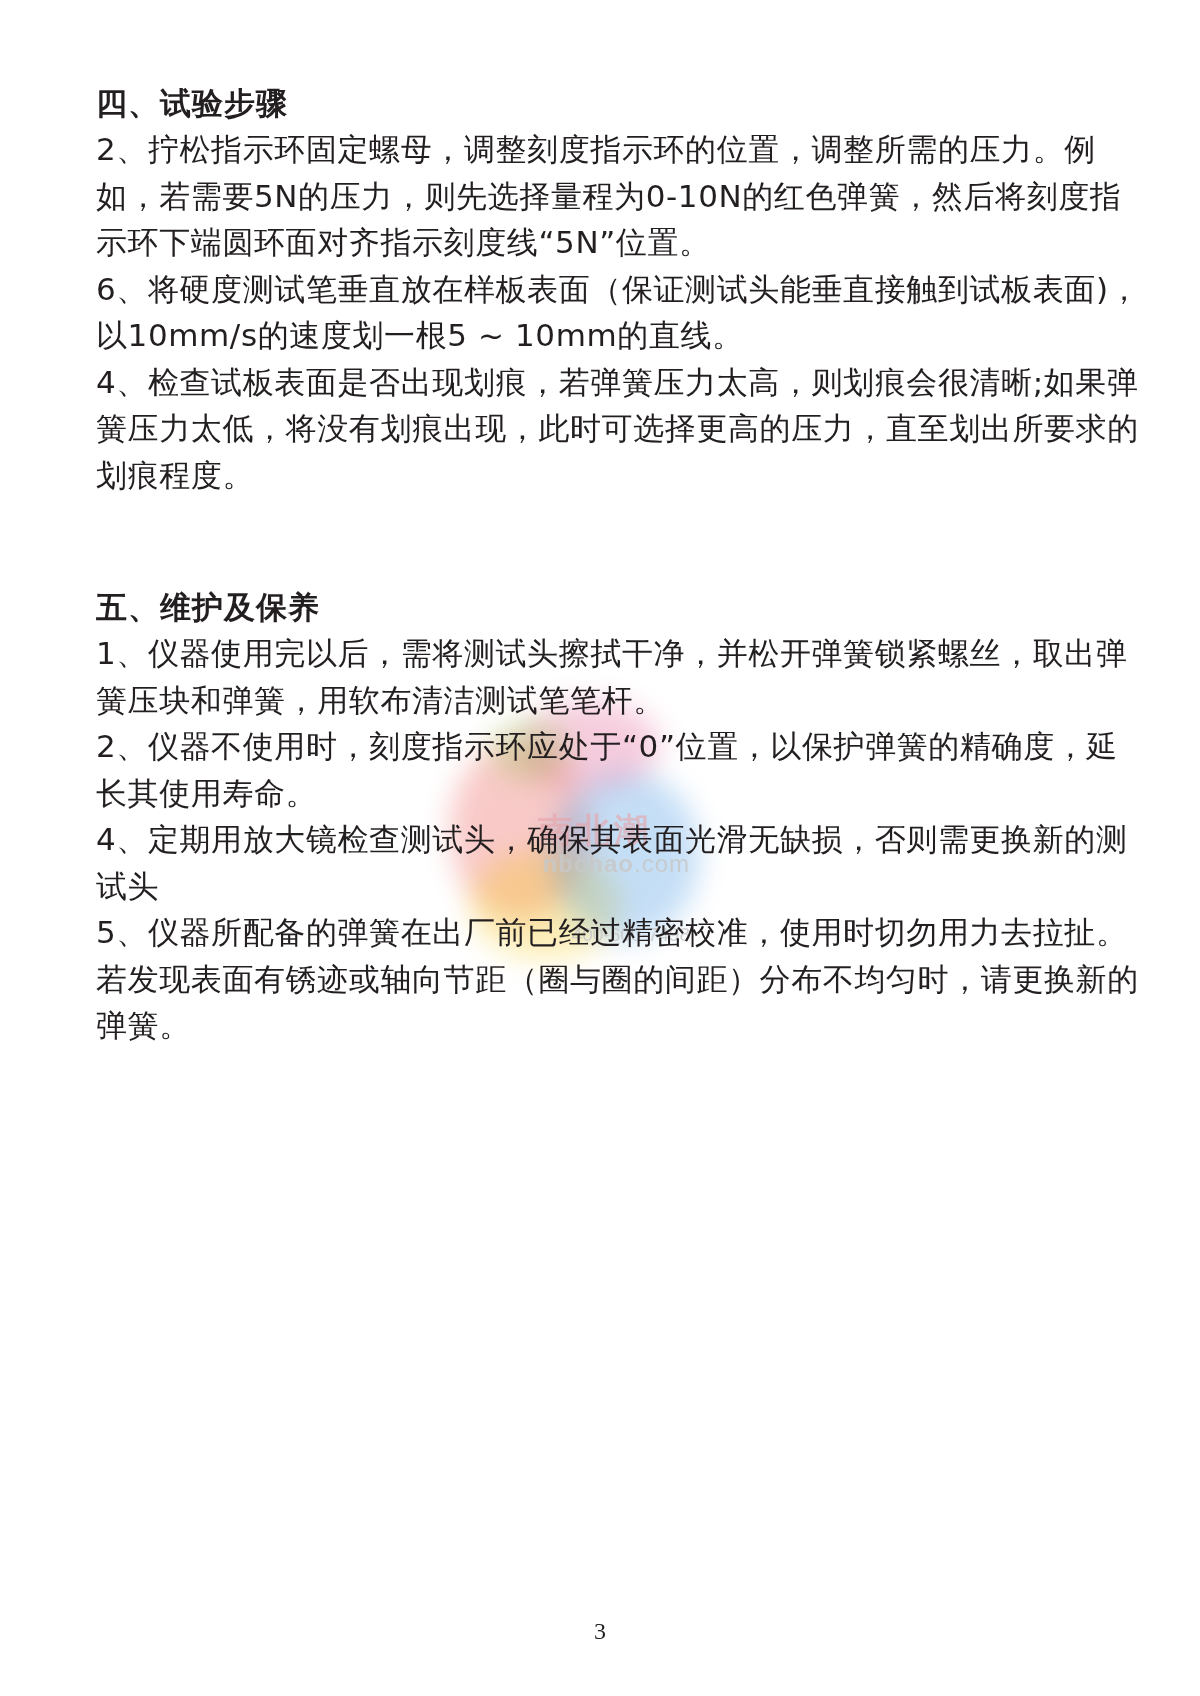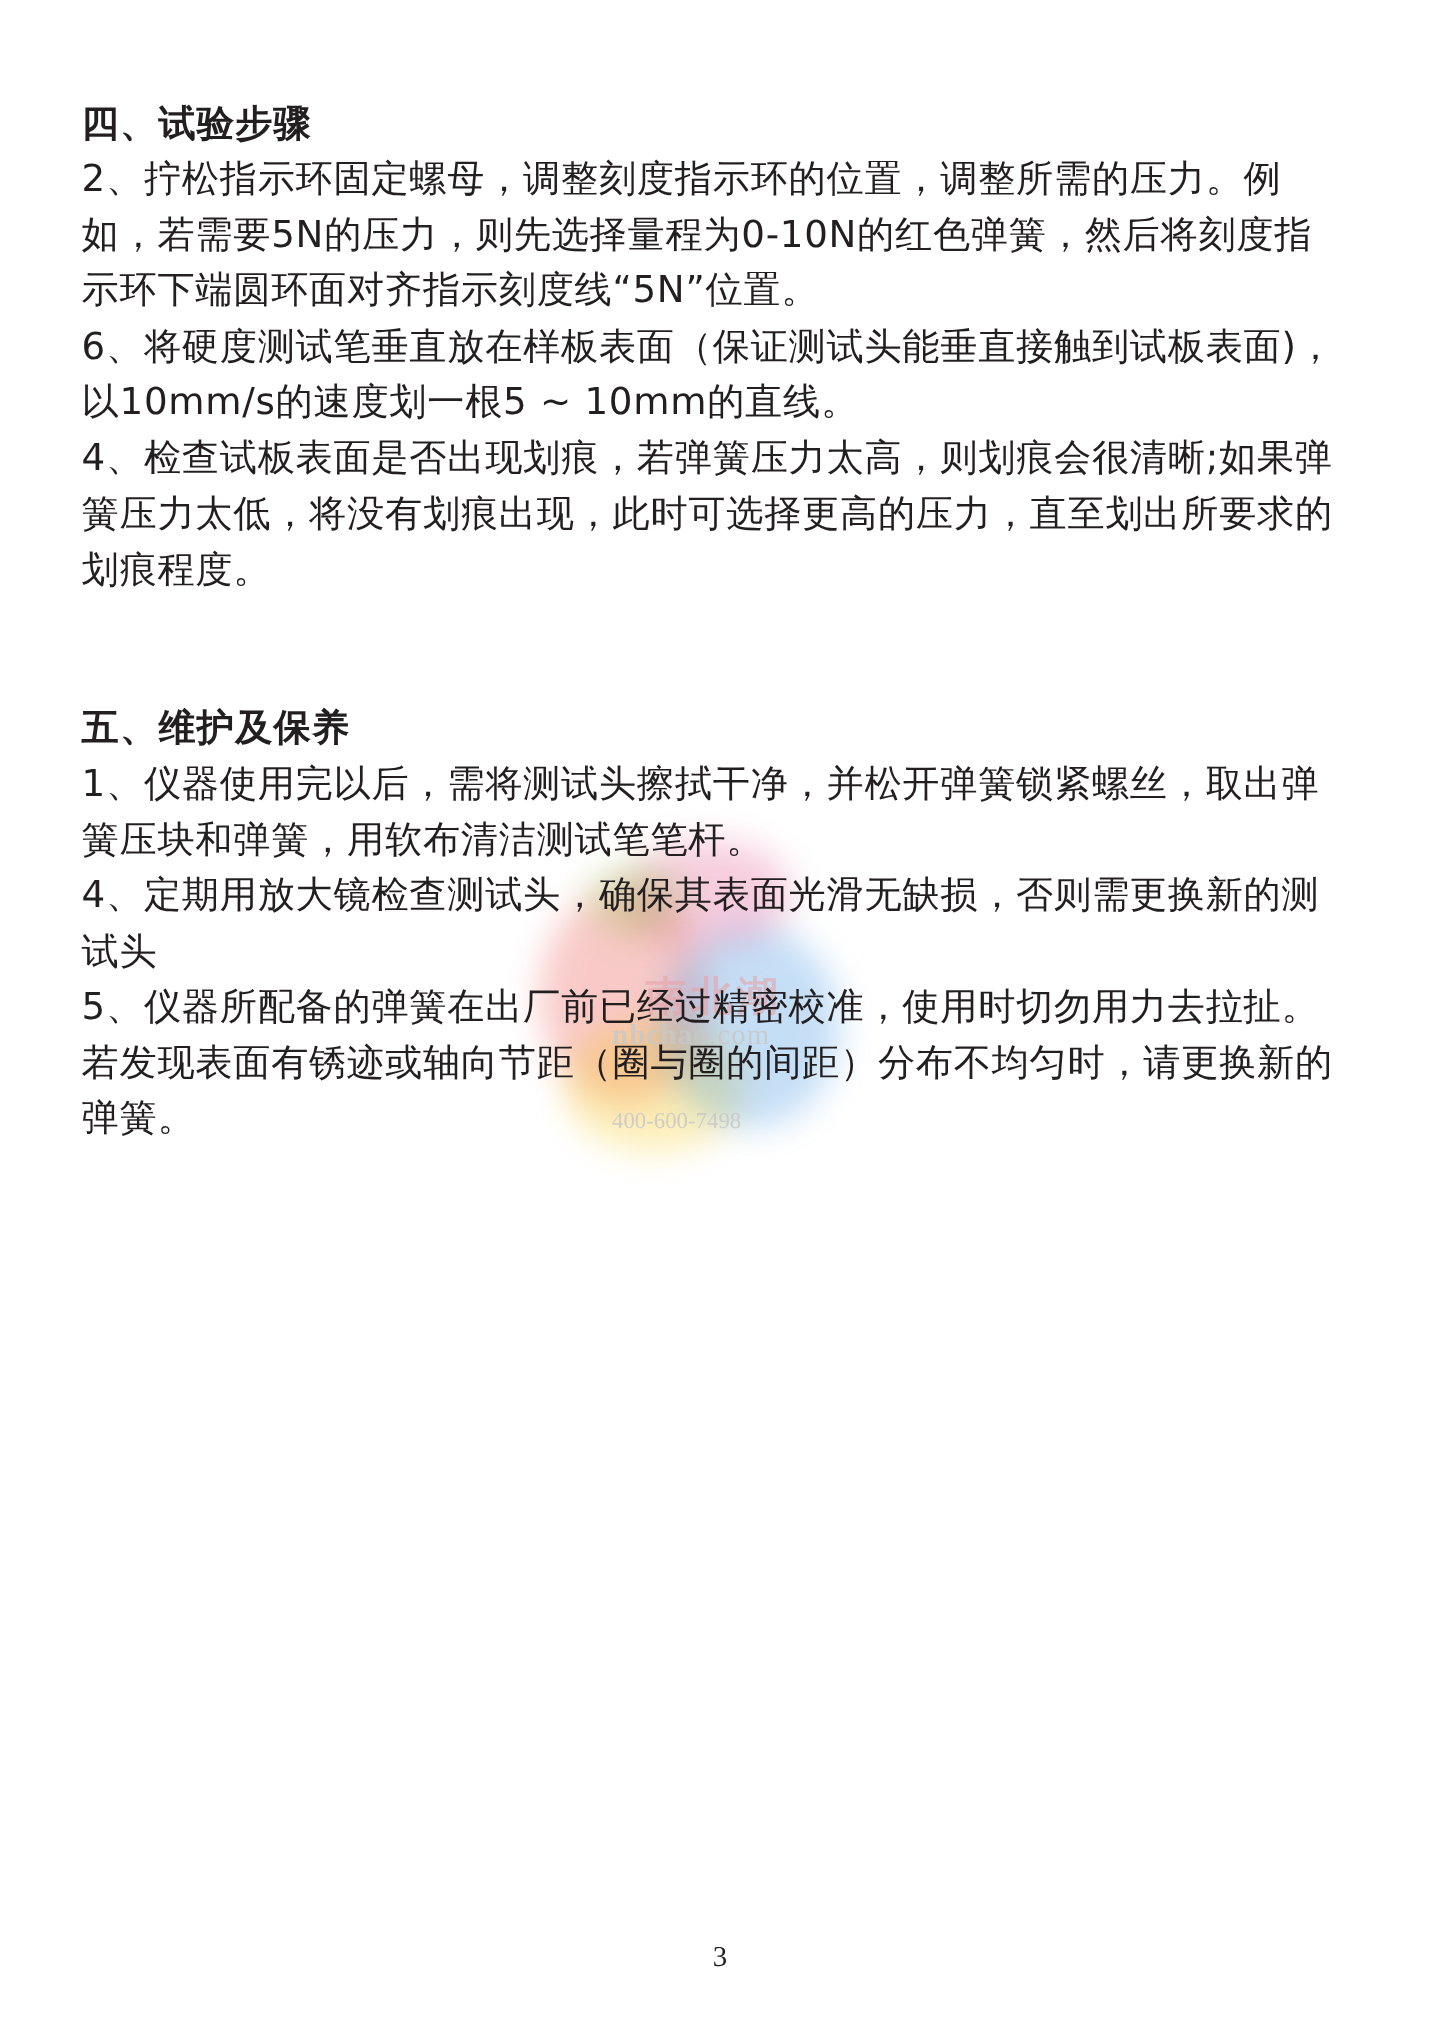--- a/index.html
+++ b/index.html
@@ -24,7 +24,7 @@
     }
     .content {
       position: absolute;
-      left: 68px;
+      left: 96px;
       top: 80px;
       width: 1045px;
     }

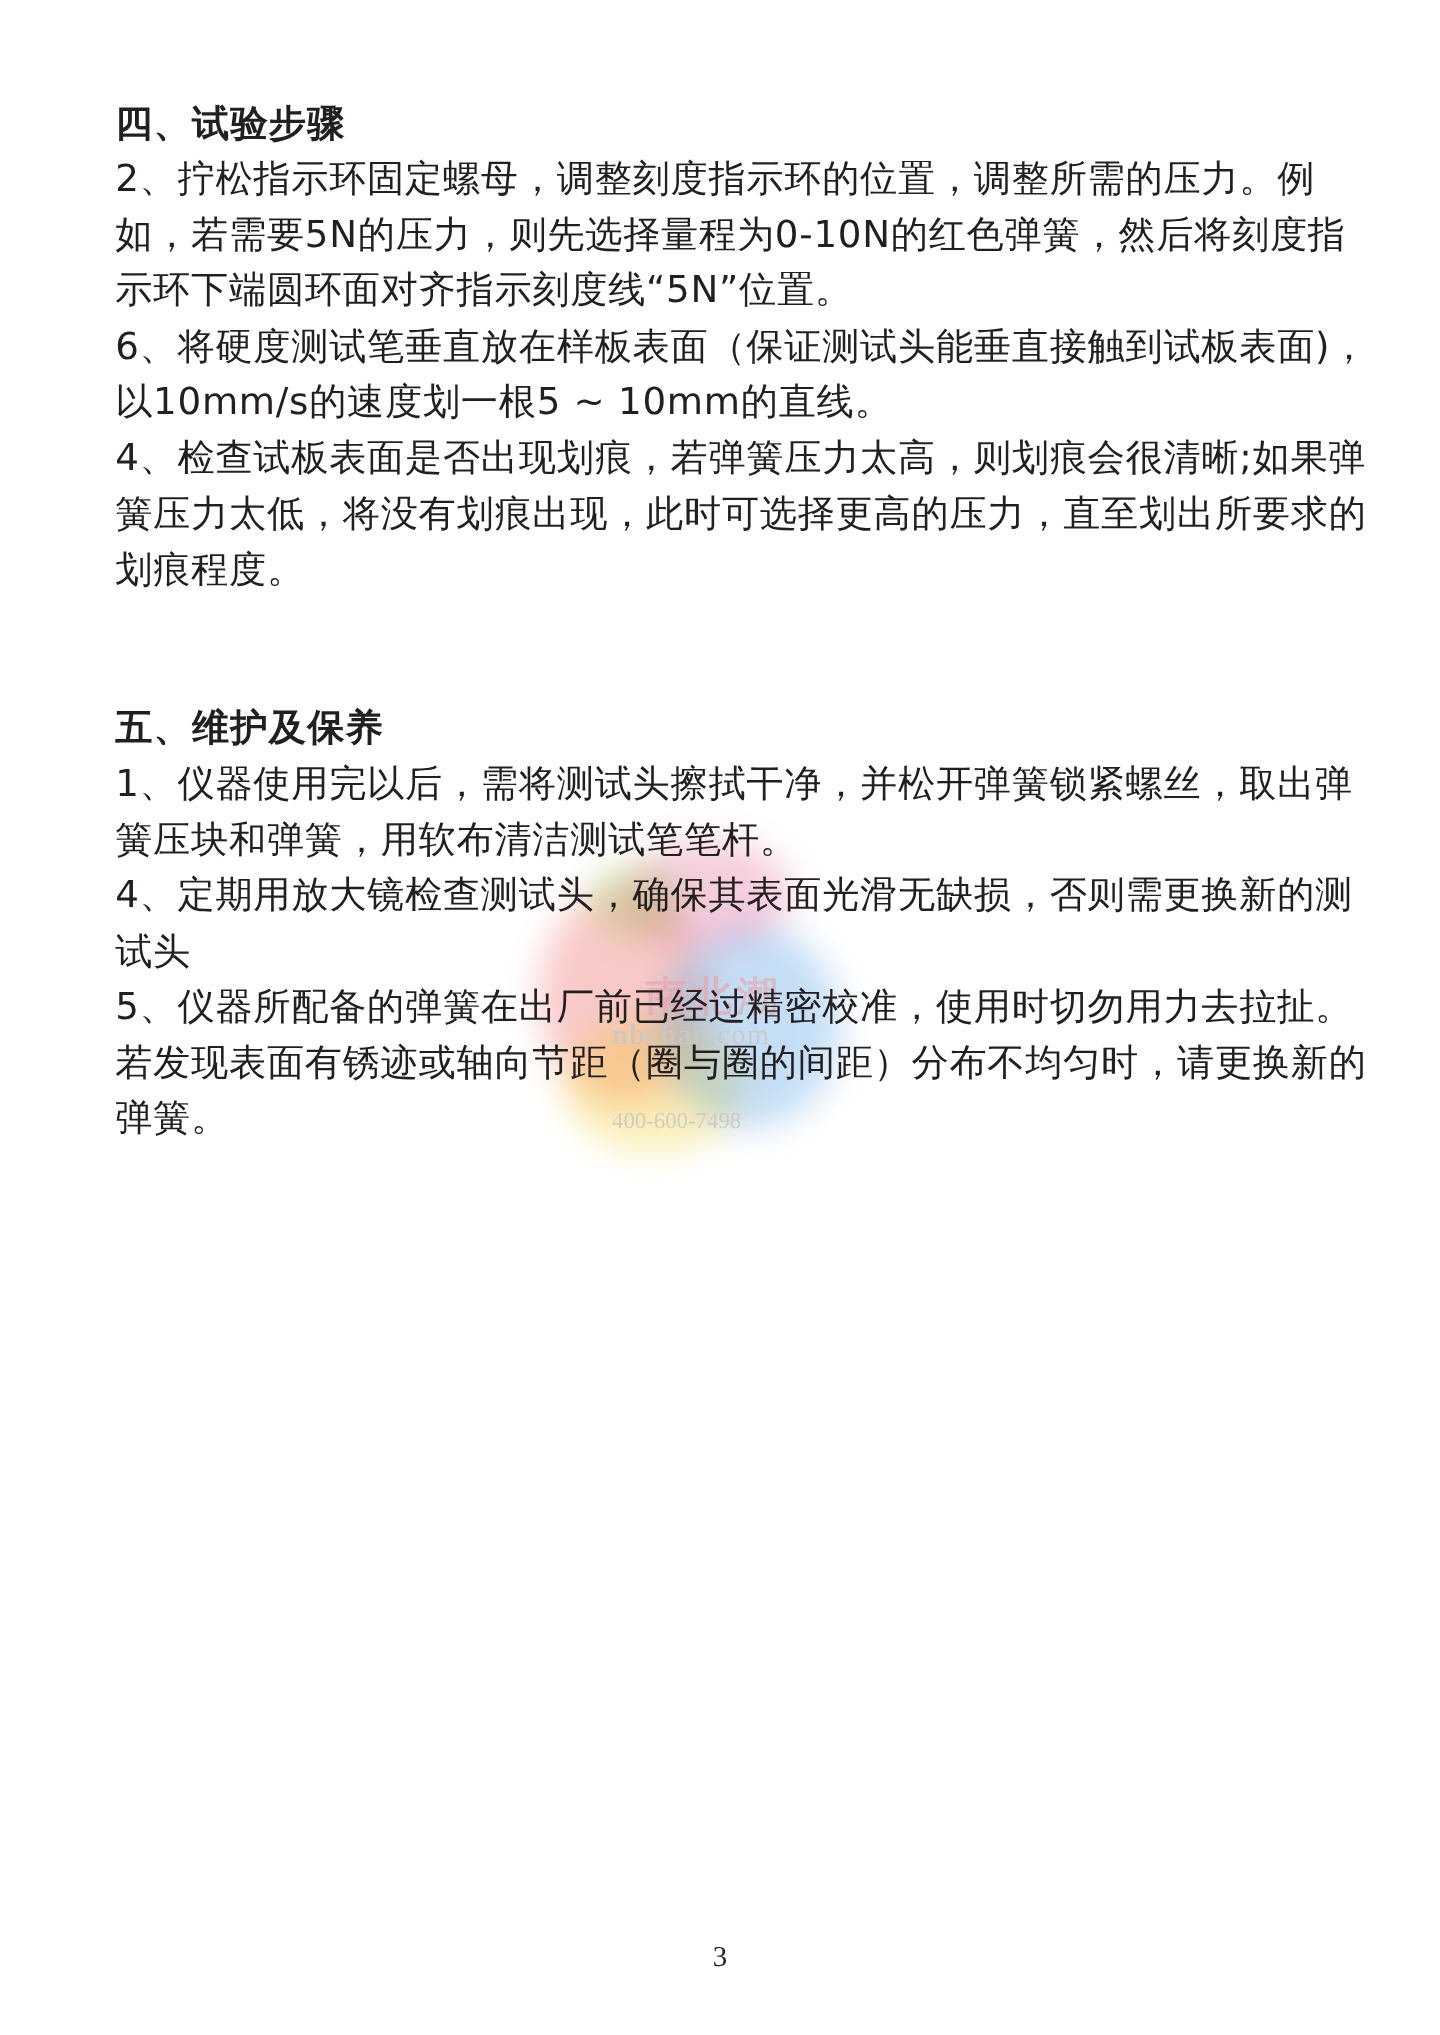--- a/index.html
+++ b/index.html
@@ -136,6 +136,7 @@
     <div class="section">
       <h2 class="heading">五、维护及保养</h2>
       <p class="para">1、仪器使用完以后，需将测试头擦拭干净，并松开弹簧锁紧螺丝，取出弹簧压块和弹簧，用软布清洁测试笔笔杆。</p>
+      <p class="para">2、仪器不使用时，刻度指示环应处于“0”位置，以保护弹簧的精确度，延长其使用寿命。</p>
       <p class="para">4、定期用放大镜检查测试头，确保其表面光滑无缺损，否则需更换新的测试头</p>
       <p class="para">5、仪器所配备的弹簧在出厂前已经过精密校准，使用时切勿用力去拉扯。若发现表面有锈迹或轴向节距（圈与圈的间距）分布不均匀时，请更换新的弹簧。</p>
     </div>

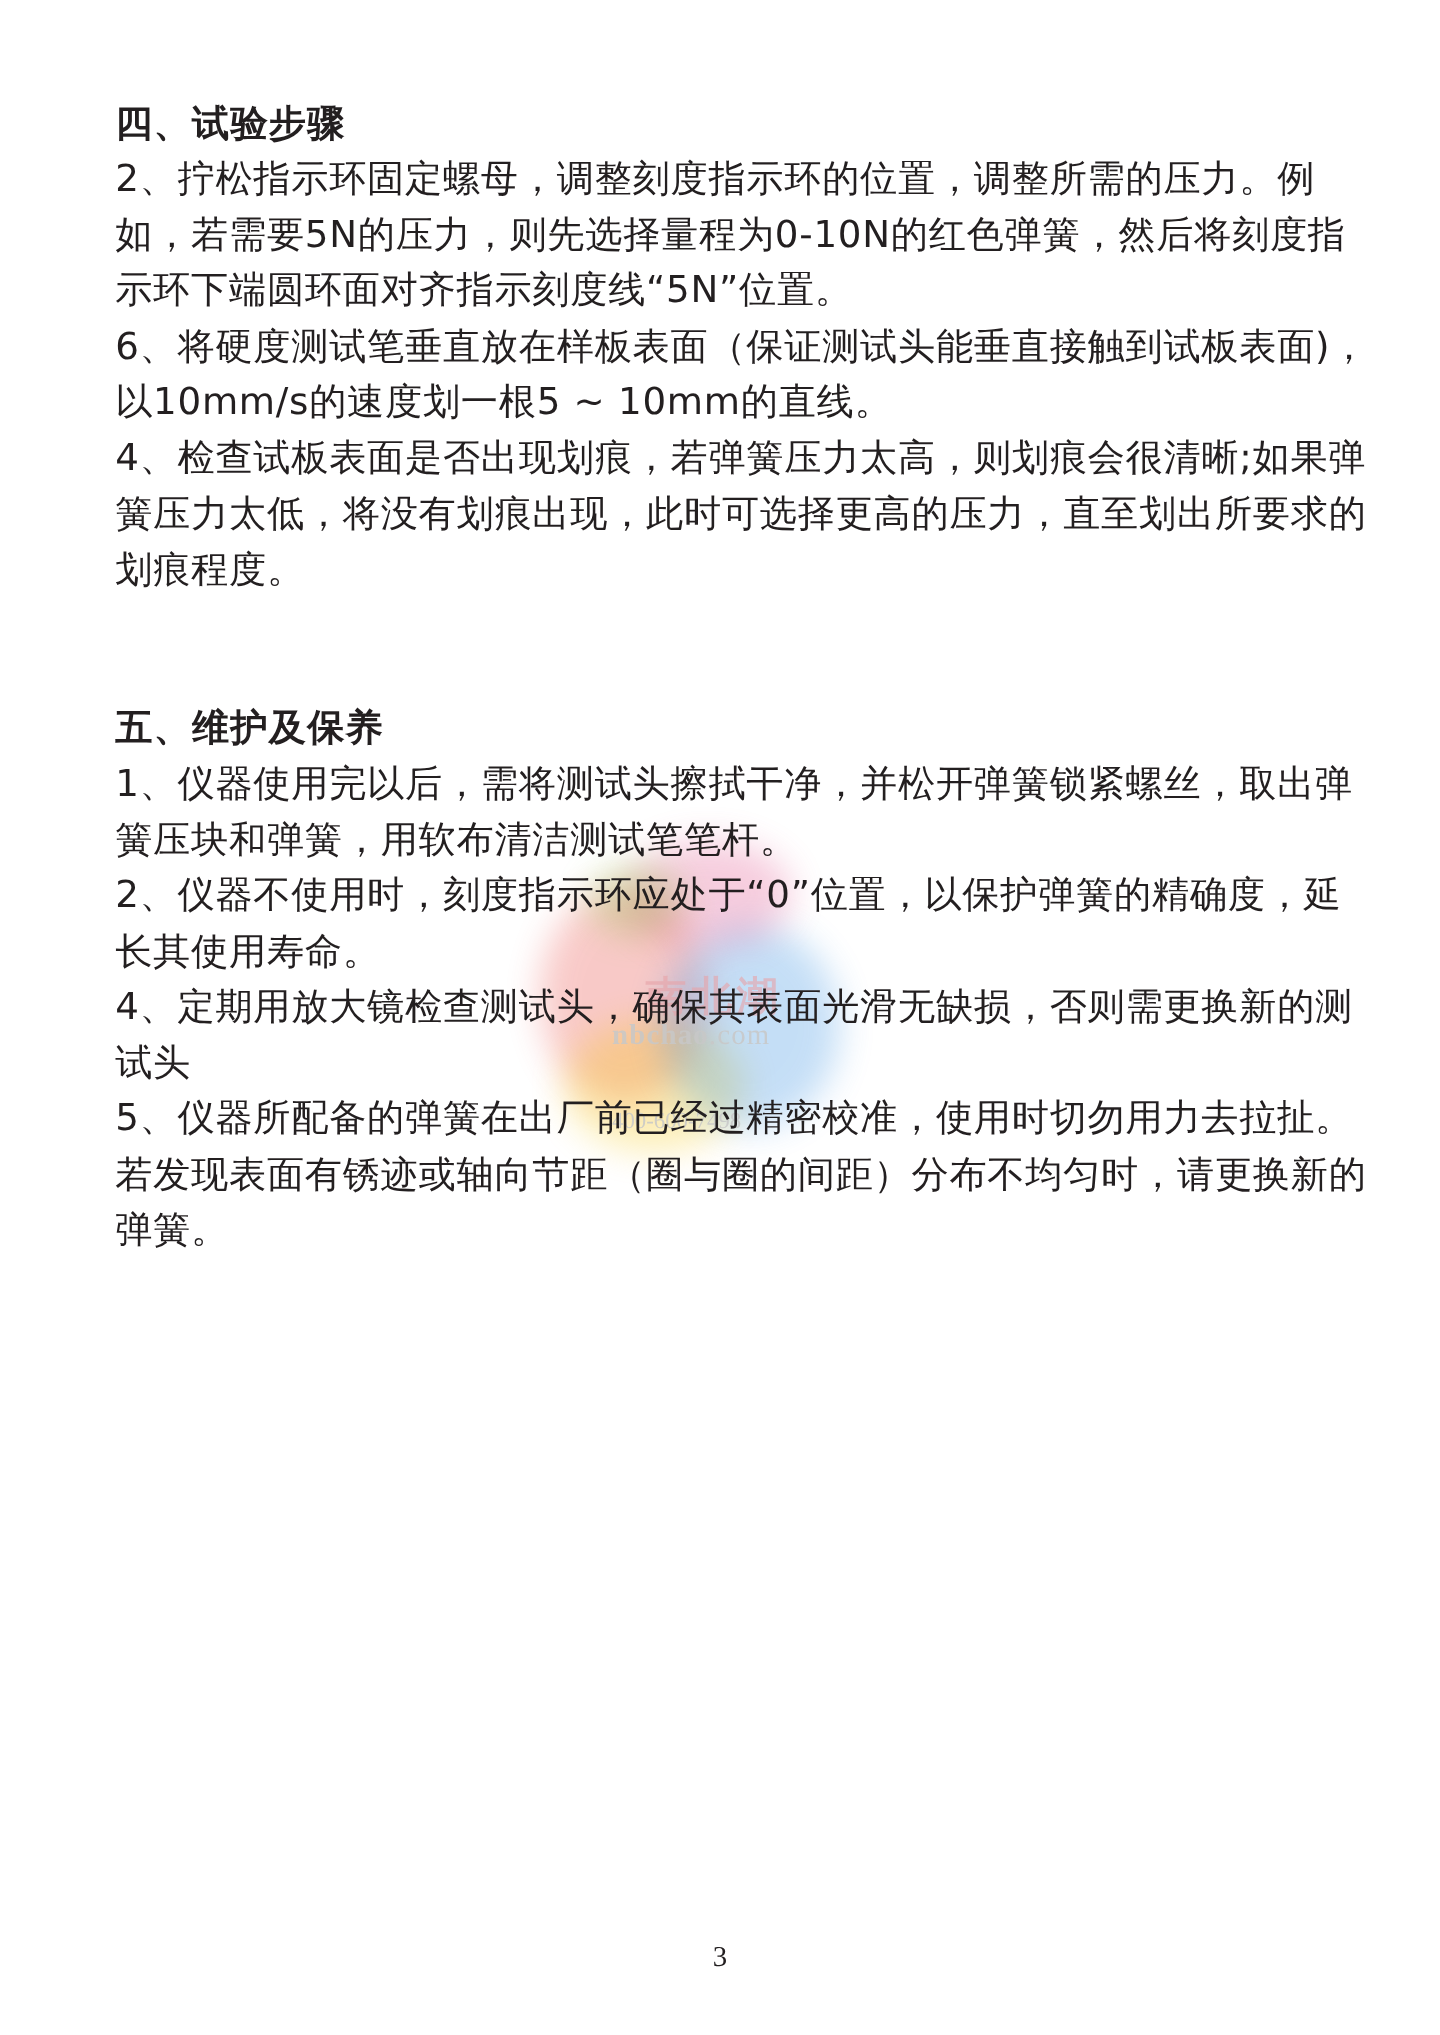--- a/index.html
+++ b/index.html
@@ -67,8 +67,8 @@
       position: absolute;
       left: 80px;
       width: 180px;
-      text-align: left;
-      font-family: Liberation Serif, serif;
+      text-align: right;
+      font-family: Liberation Sans, sans-serif;
       color: #c8c8c8;
       opacity: 0.85;
     }

